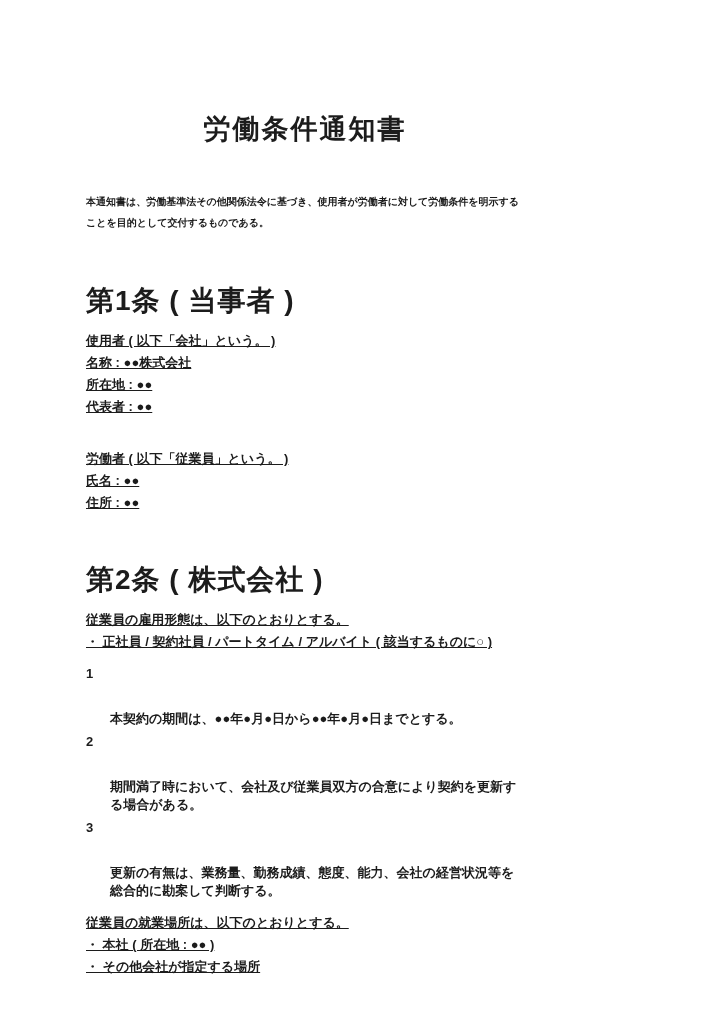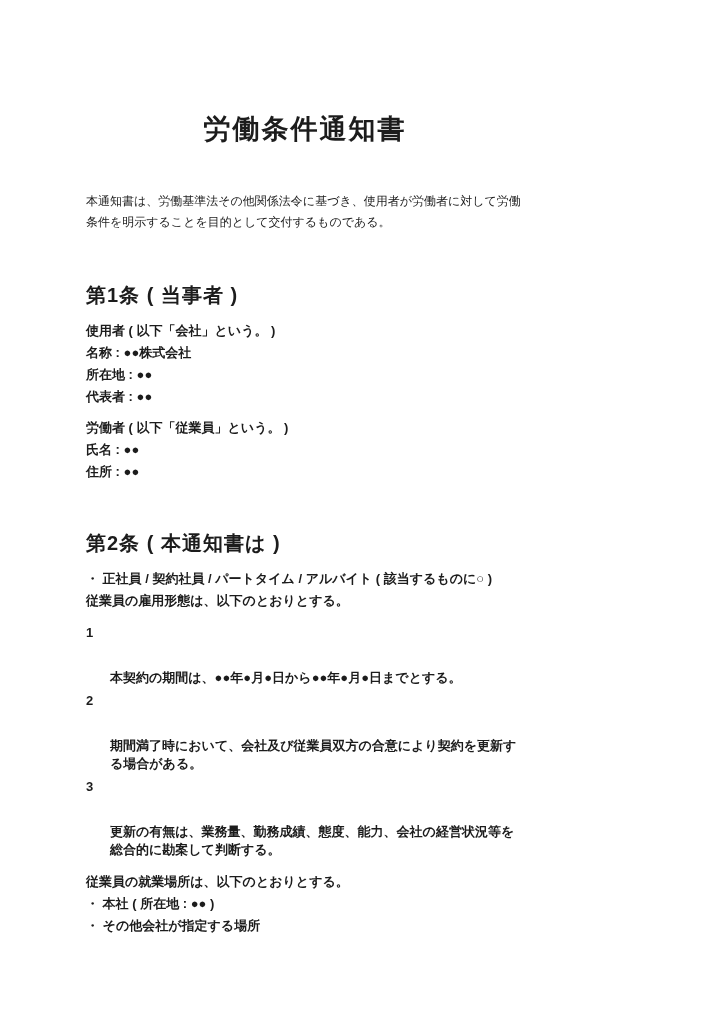--- a/index.html
+++ b/index.html
@@ -31,8 +31,8 @@
   }
   .intro {
     margin: 44px 0 0 0;
-    font-size: 12px;
-    font-weight: 400;
+    font-size: 10px;
+    font-weight: 700;
     line-height: 21px;
   }
   .article {

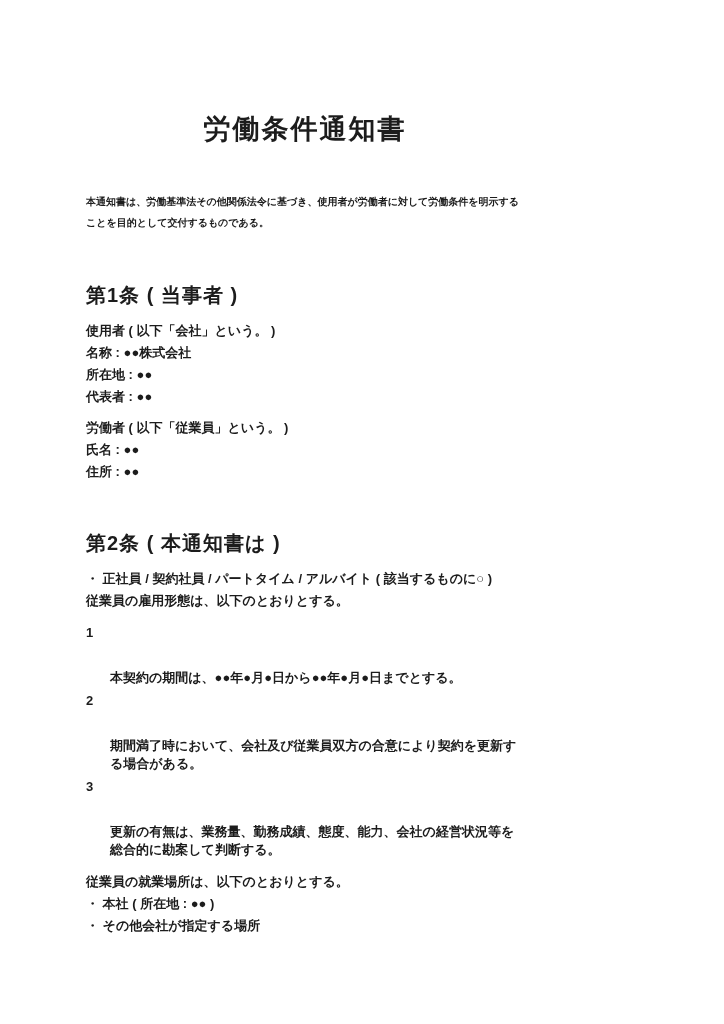--- a/index.html
+++ b/index.html
@@ -40,7 +40,7 @@
   }
   .article-heading {
     margin: 50px 0 0 0;
-    font-size: 20px;
+    font-size: 28px;
     font-weight: 700;
     letter-spacing: 1px;
     line-height: 1.25;

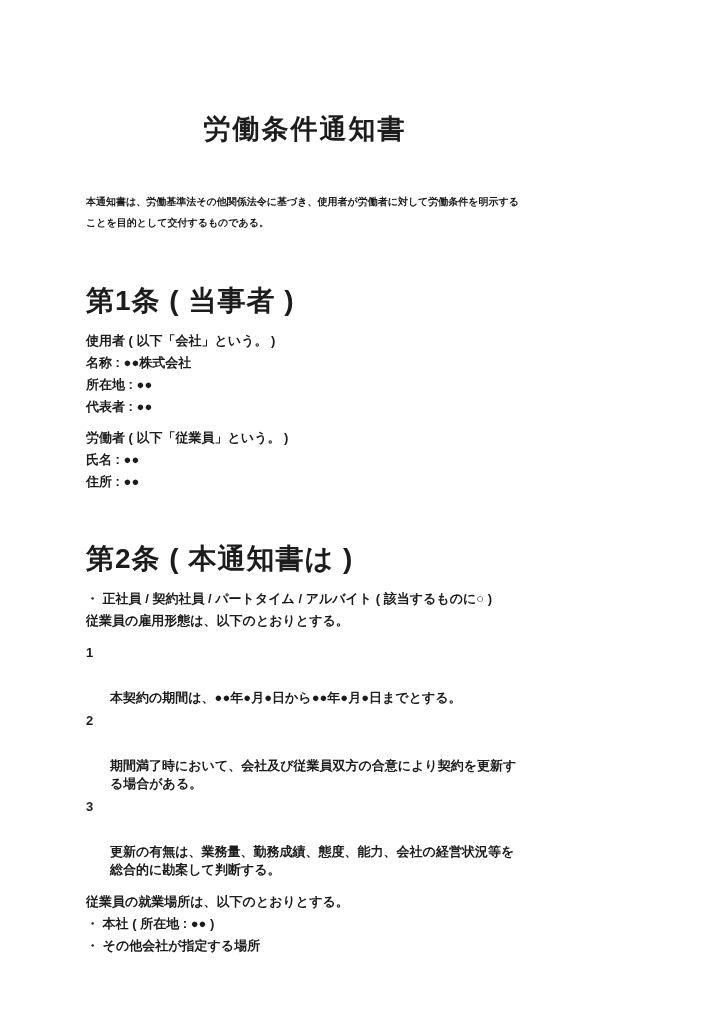--- a/index.html
+++ b/index.html
@@ -53,6 +53,7 @@
   }
   .line {
     margin: 0 0 4px 0;
+    text-decoration: underline;
   }
   .block-gap {
     margin-top: 13px;

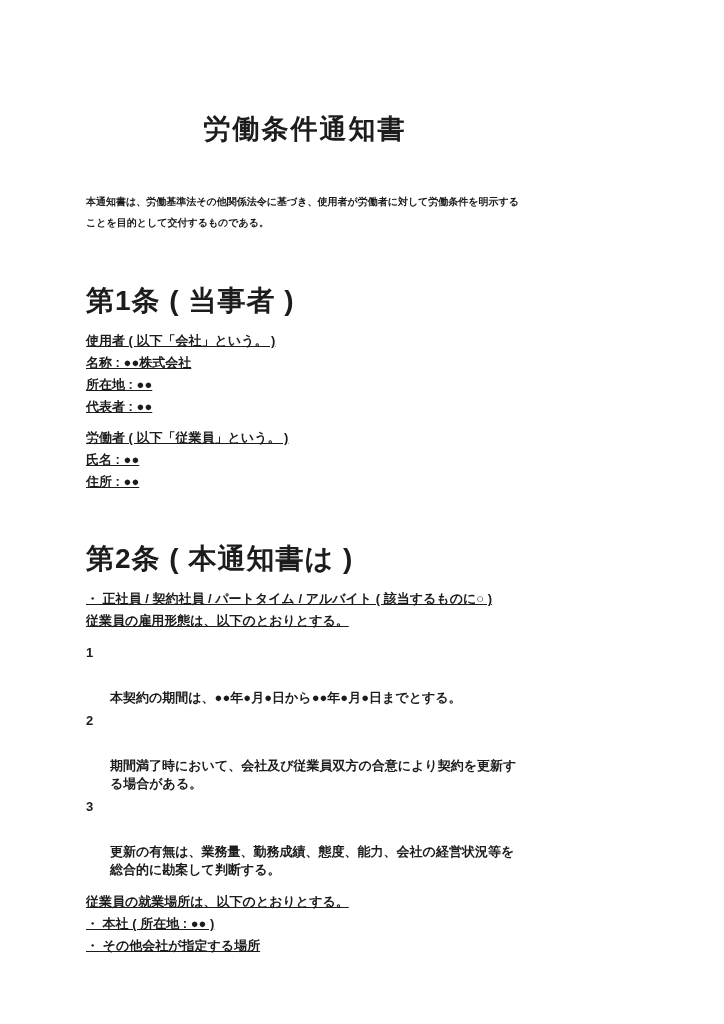--- a/index.html
+++ b/index.html
@@ -56,7 +56,7 @@
     text-decoration: underline;
   }
   .block-gap {
-    margin-top: 13px;
+    margin-top: 34px;
   }
   .numbered-item {
     display: flex;

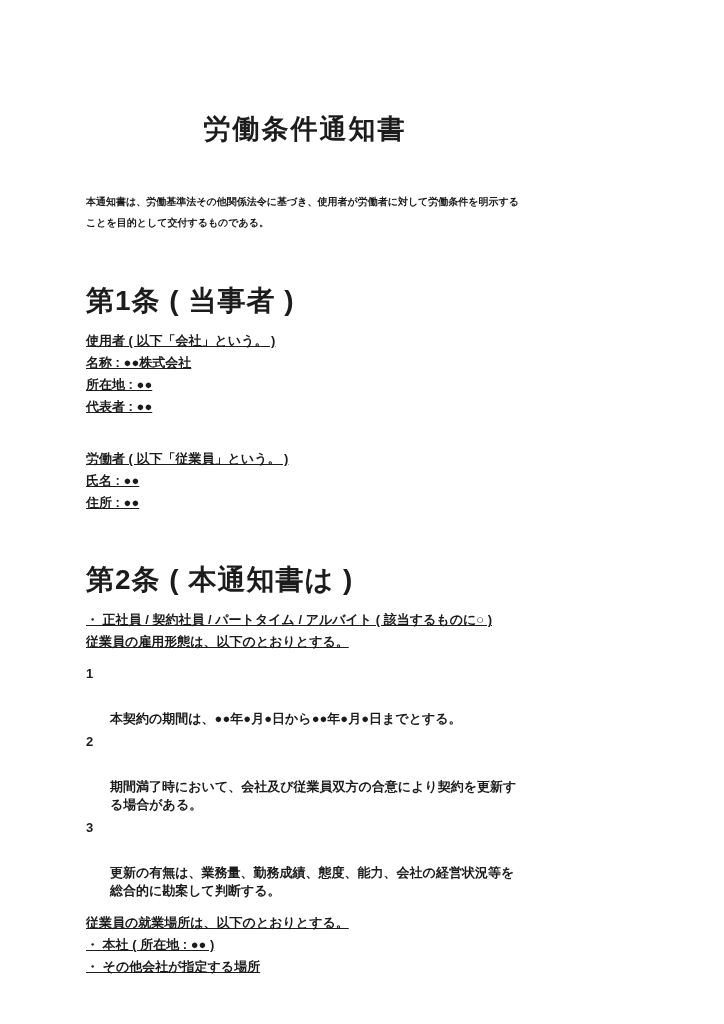--- a/index.html
+++ b/index.html
@@ -97,7 +97,7 @@
   </section>
 
   <section class="article">
-    <h2 class="article-heading">第2条 ( 本通知書は )</h2>
+    <h2 class="article-heading">第2条 ( 株式会社 )</h2>
     <div class="article-body">
       <p class="line">・ 正社員 / 契約社員 / パートタイム / アルバイト ( 該当するものに○ )</p>
       <p class="line">従業員の雇用形態は、以下のとおりとする。</p>

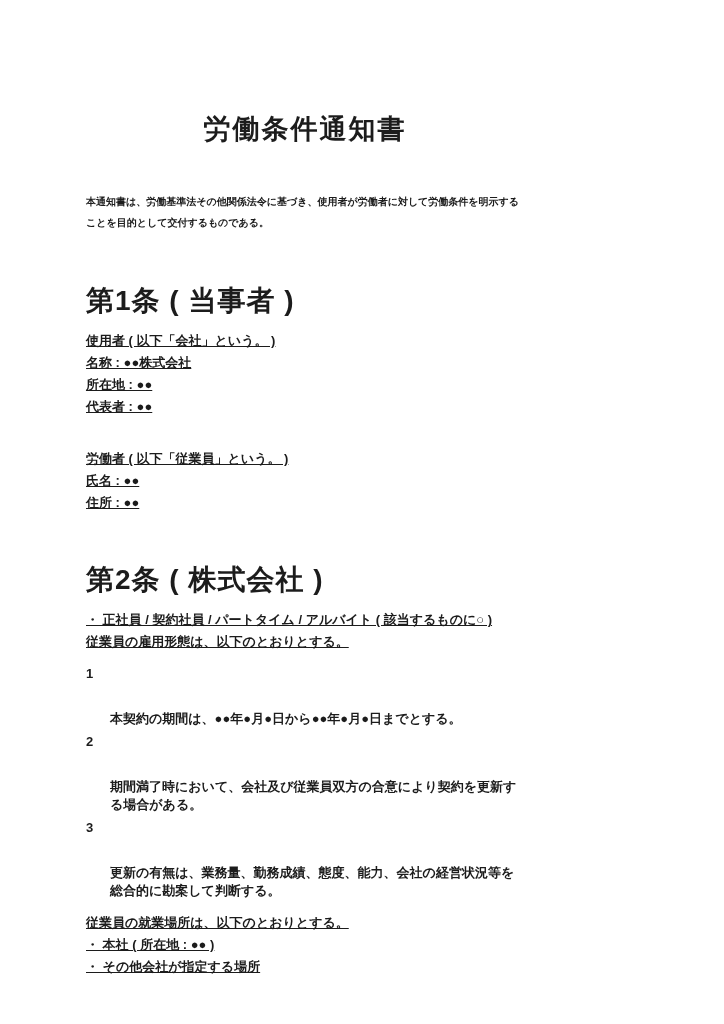--- a/index.html
+++ b/index.html
@@ -99,8 +99,8 @@
   <section class="article">
     <h2 class="article-heading">第2条 ( 株式会社 )</h2>
     <div class="article-body">
+      <p class="line">従業員の雇用形態は、以下のとおりとする。</p>
       <p class="line">・ 正社員 / 契約社員 / パートタイム / アルバイト ( 該当するものに○ )</p>
-      <p class="line">従業員の雇用形態は、以下のとおりとする。</p>
     </div>
   </section>
 

